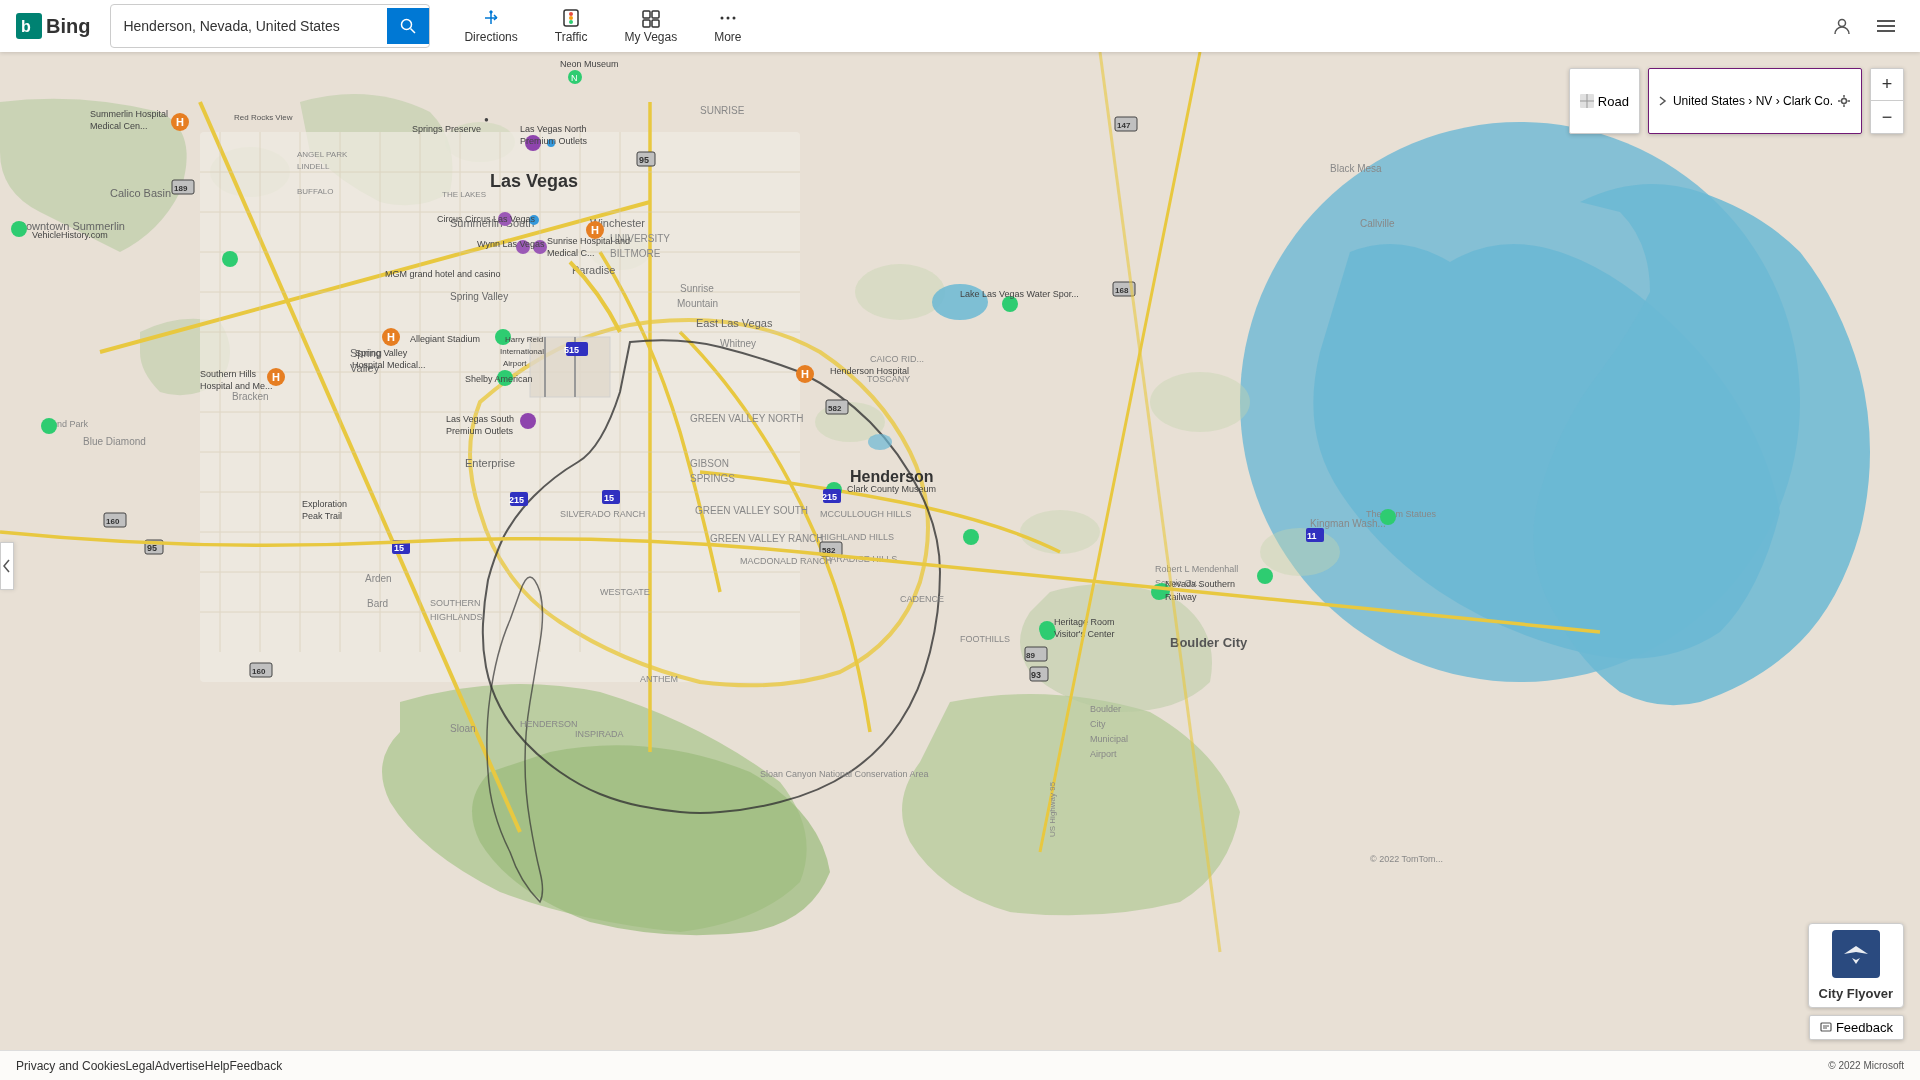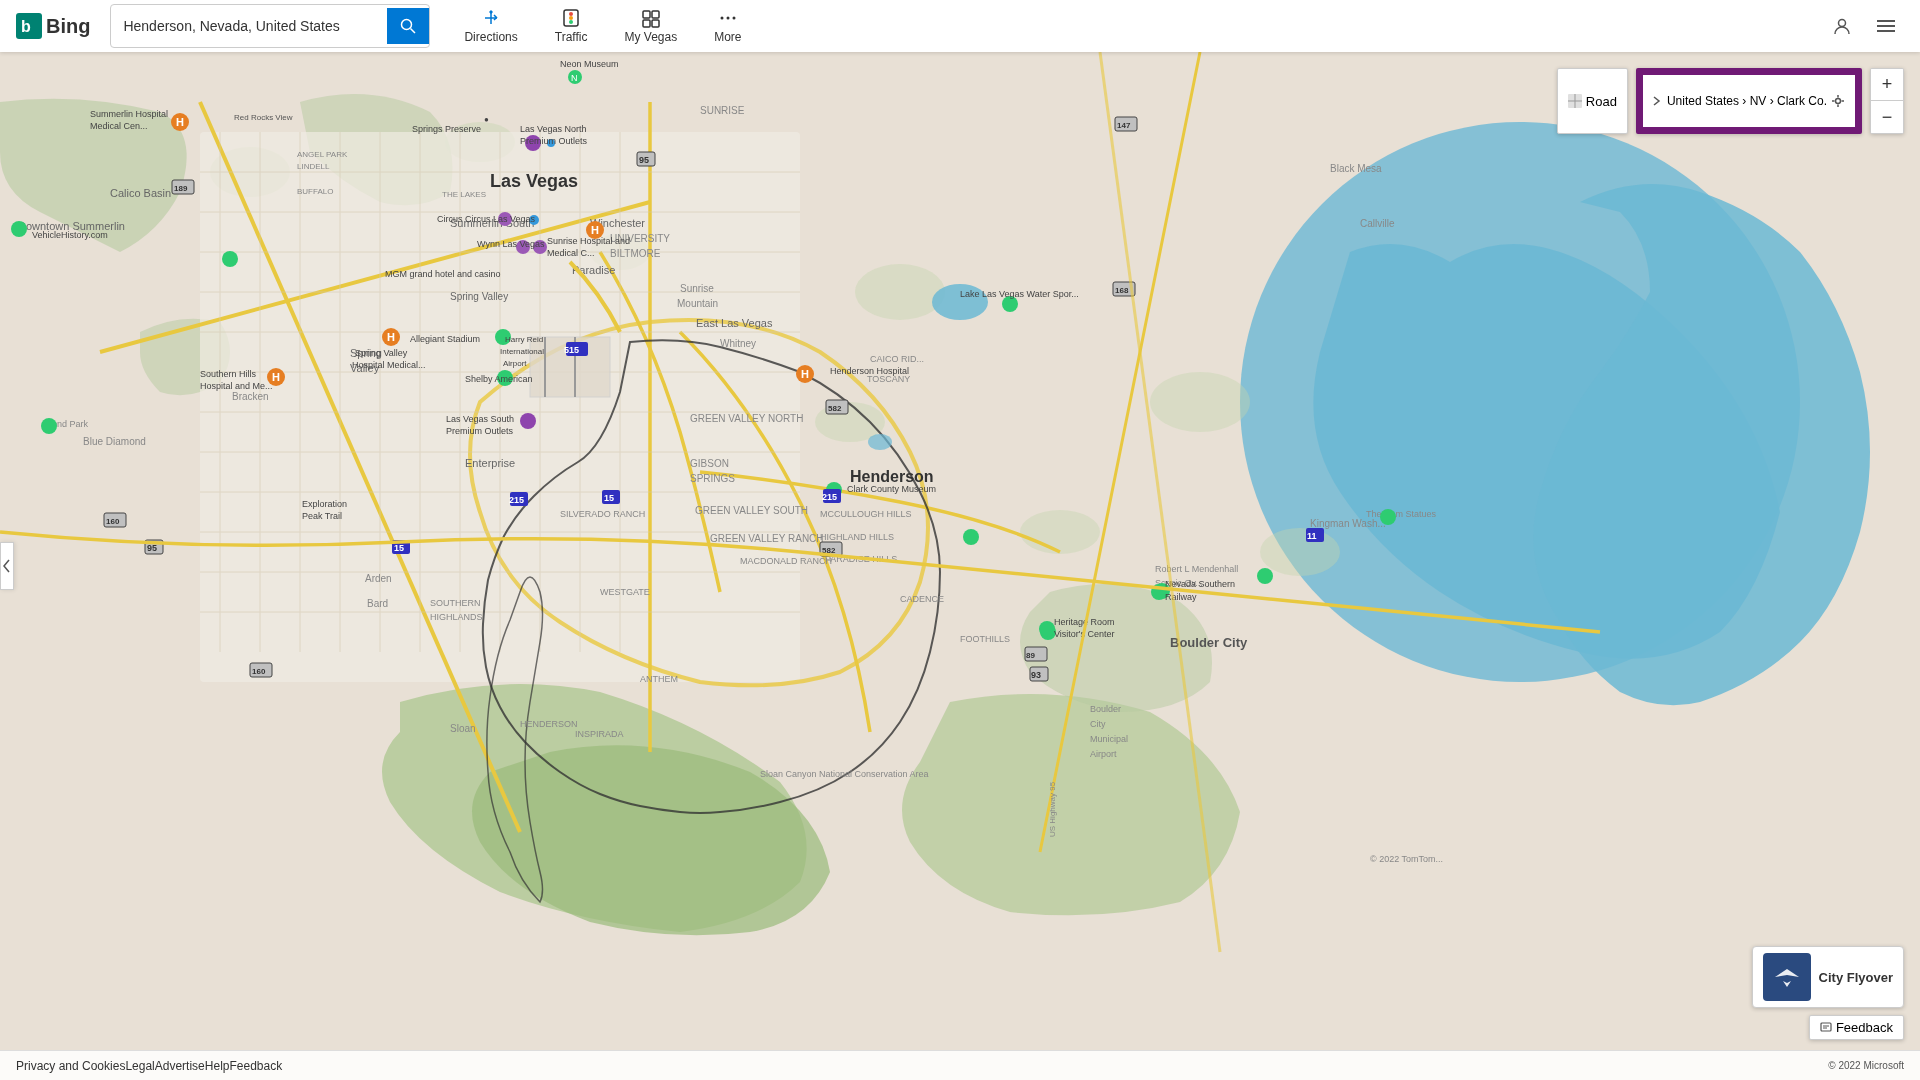--- a/index.html
+++ b/index.html
@@ -133,7 +133,7 @@
     }
     .breadcrumb-bar {
       background: #fff;
-      border: 7px solid #701a75;
+      border: 1px solid #701a75;
       padding: 4px 10px;
       font-size: 12px;
       cursor: pointer;

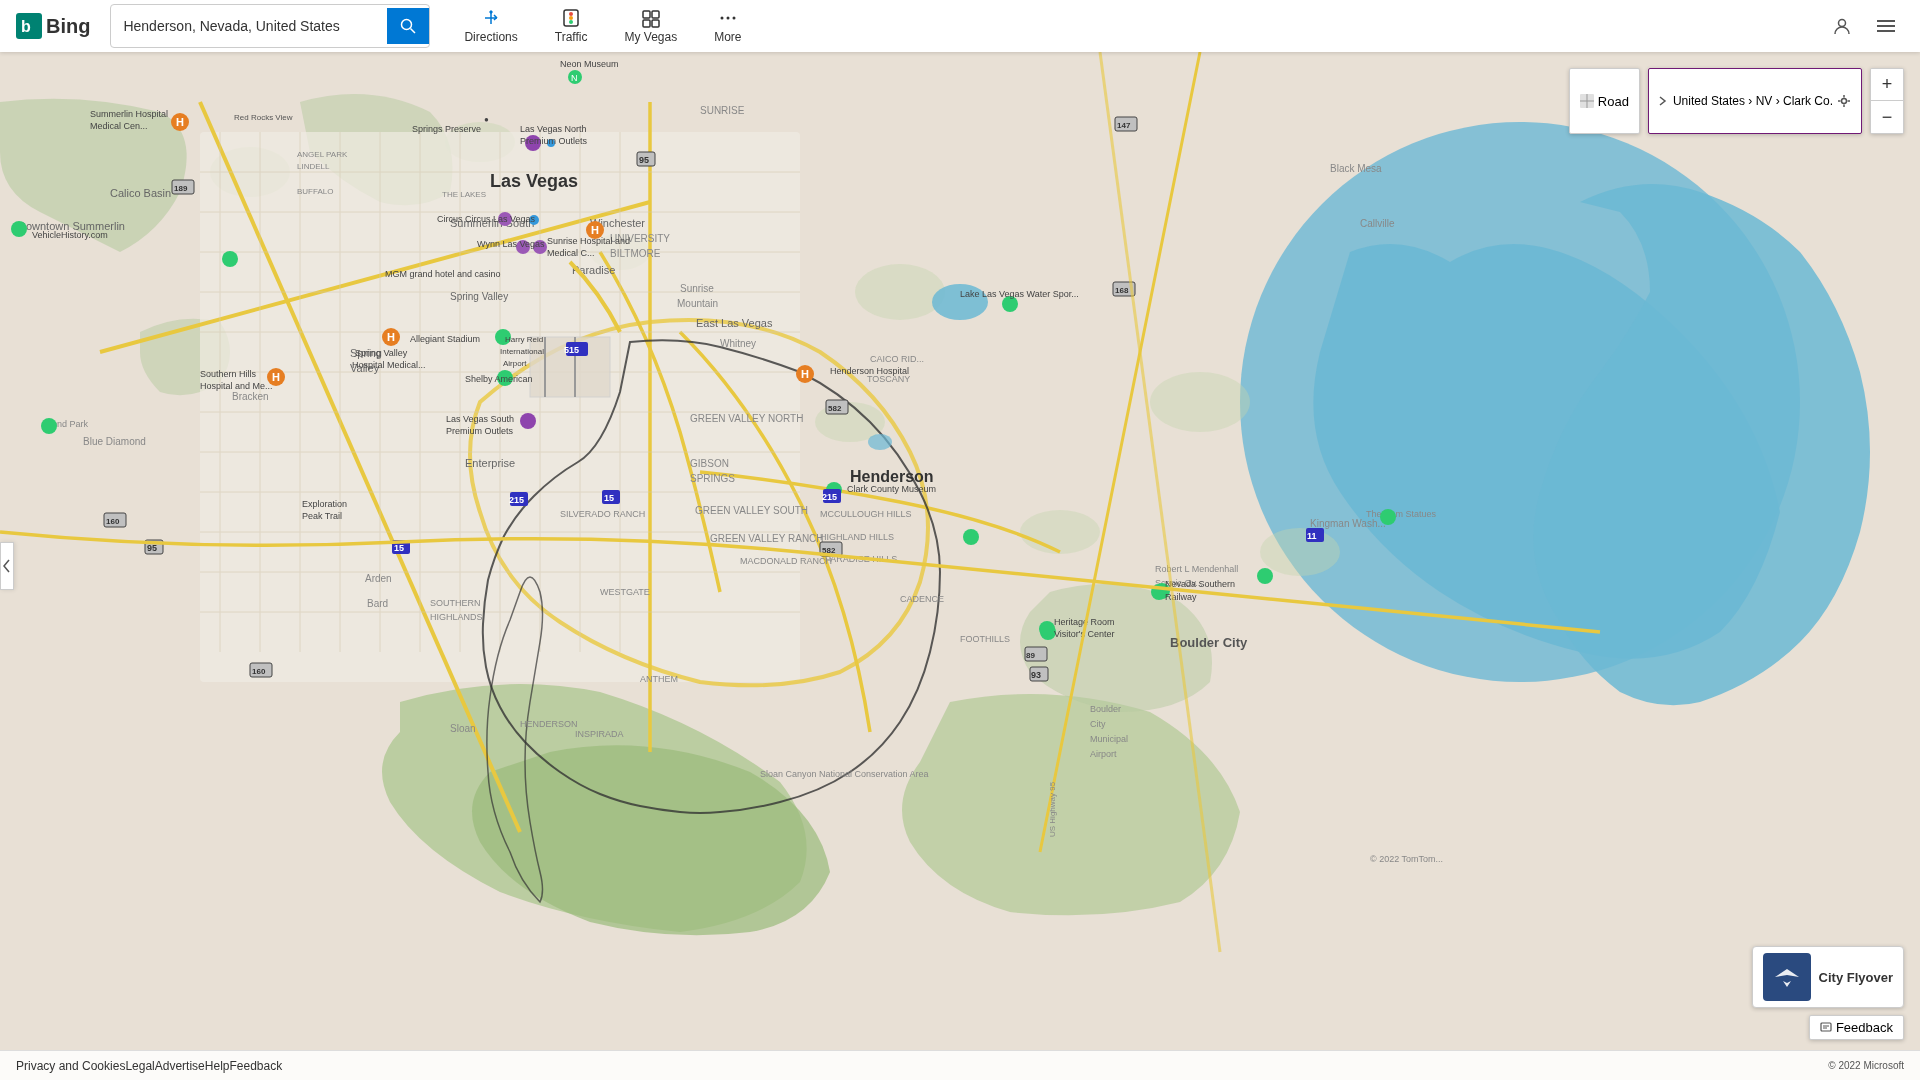--- a/index.html
+++ b/index.html
@@ -201,6 +201,7 @@
       gap: 8px;
       cursor: pointer;
       z-index: 10;
+      flex-direction: column;
     }
     .city-flyover-img {
       width: 48px;

